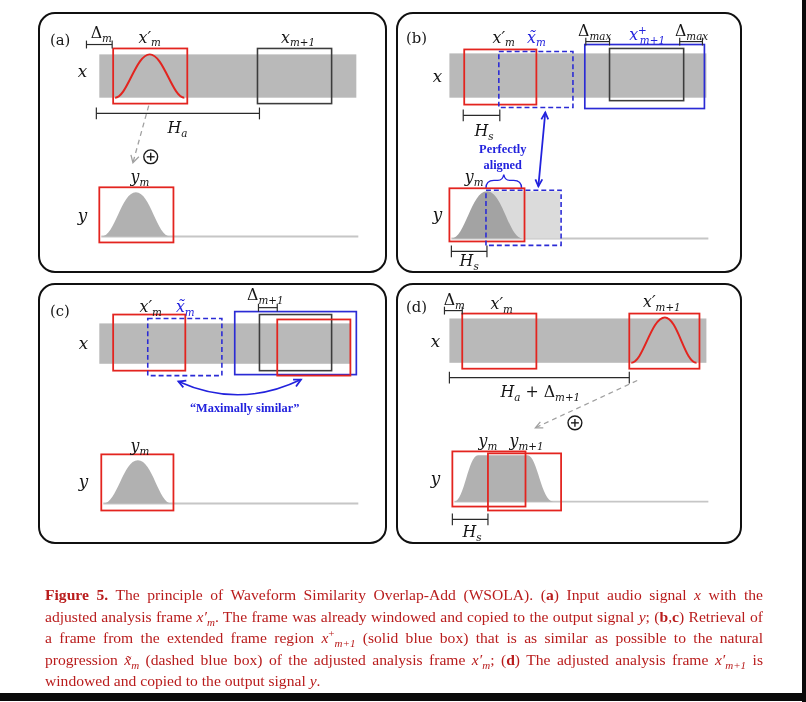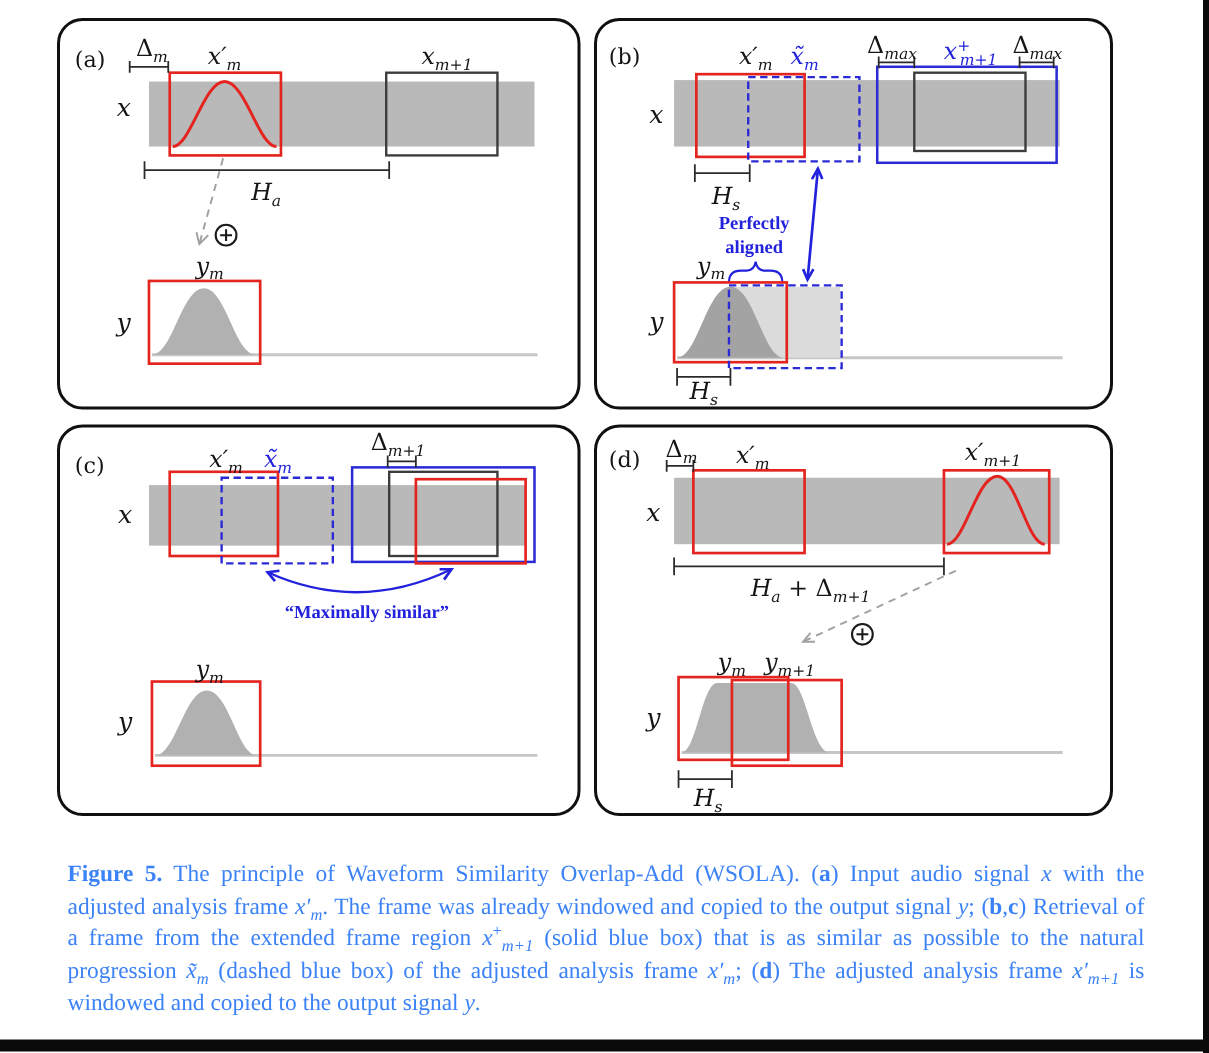--- a/index.html
+++ b/index.html
@@ -33,8 +33,8 @@
   .barrow{stroke:#2222dd;stroke-width:1.8px;fill:none;}
   .brace{stroke:#2222dd;stroke-width:1.4px;fill:none;}
   .cp{stroke:#1a1a1a;stroke-width:1.4px;}
-  .caption{position:absolute;left:45px;top:572px;width:718px;
-           font-size:15.6px;line-height:1.385;text-align:justify;color:#3b82f6;}
+  .caption{position:absolute;left:45px;top:584px;width:718px;
+           font-size:15.6px;line-height:1.385;text-align:justify;color:#b91c1c;}
   .caption .b{font-weight:bold;}
   .caption .i{font-style:italic;}
   .caption .sb{vertical-align:sub;font-size:11px;line-height:0;}

